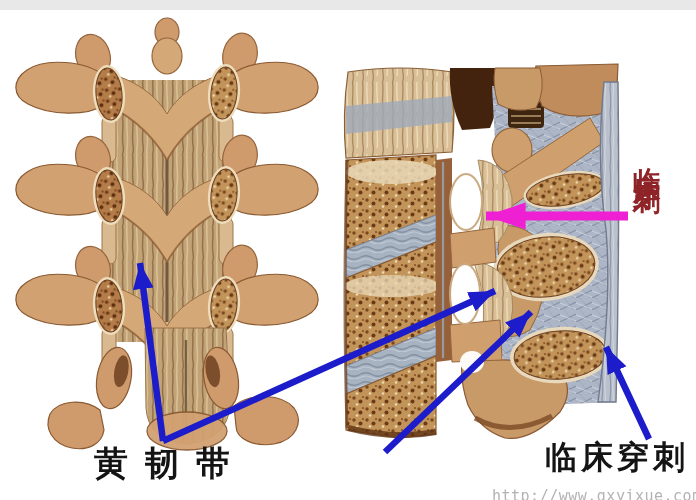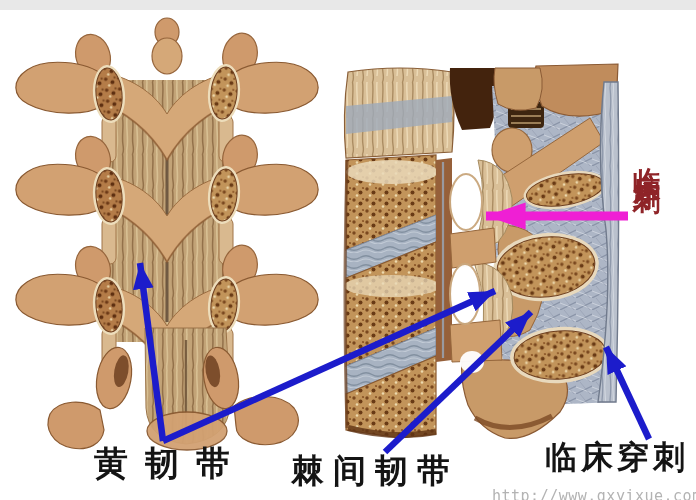--- a/index.html
+++ b/index.html
@@ -196,7 +196,6 @@
 </svg>
 
 <div class="cjk" id="lbl-huang">黄韧带</div>
-<div class="cjk" id="lbl-jijian">棘间韧带</div>
 <div class="cjk" id="lbl-jishang">临床穿刺</div>
 <div class="cjk" id="lbl-puncture">临床穿刺</div>
 <div id="watermark">http://www.gxyixue.com</div>

